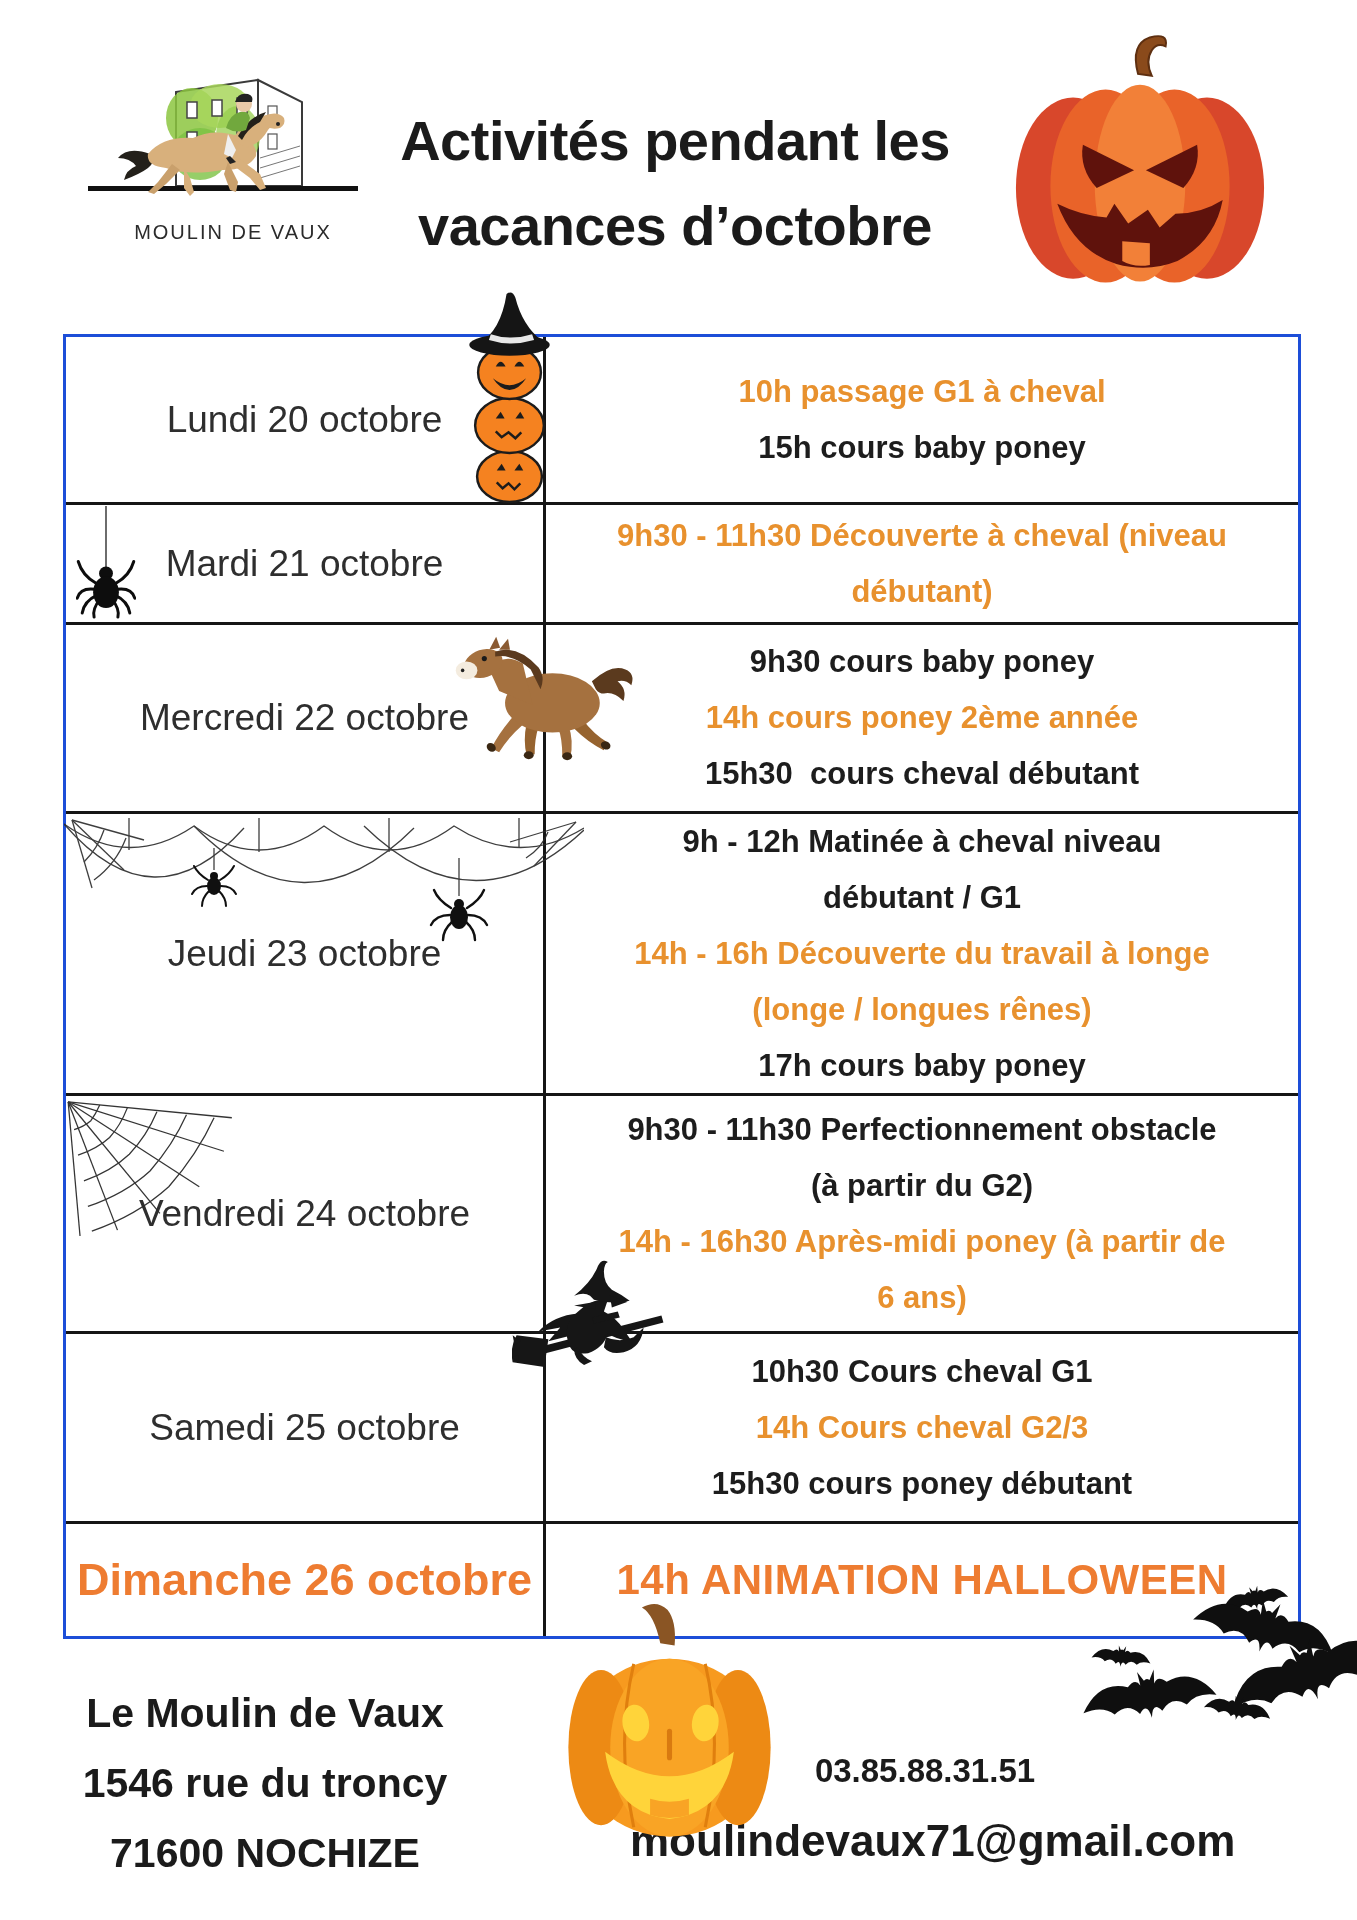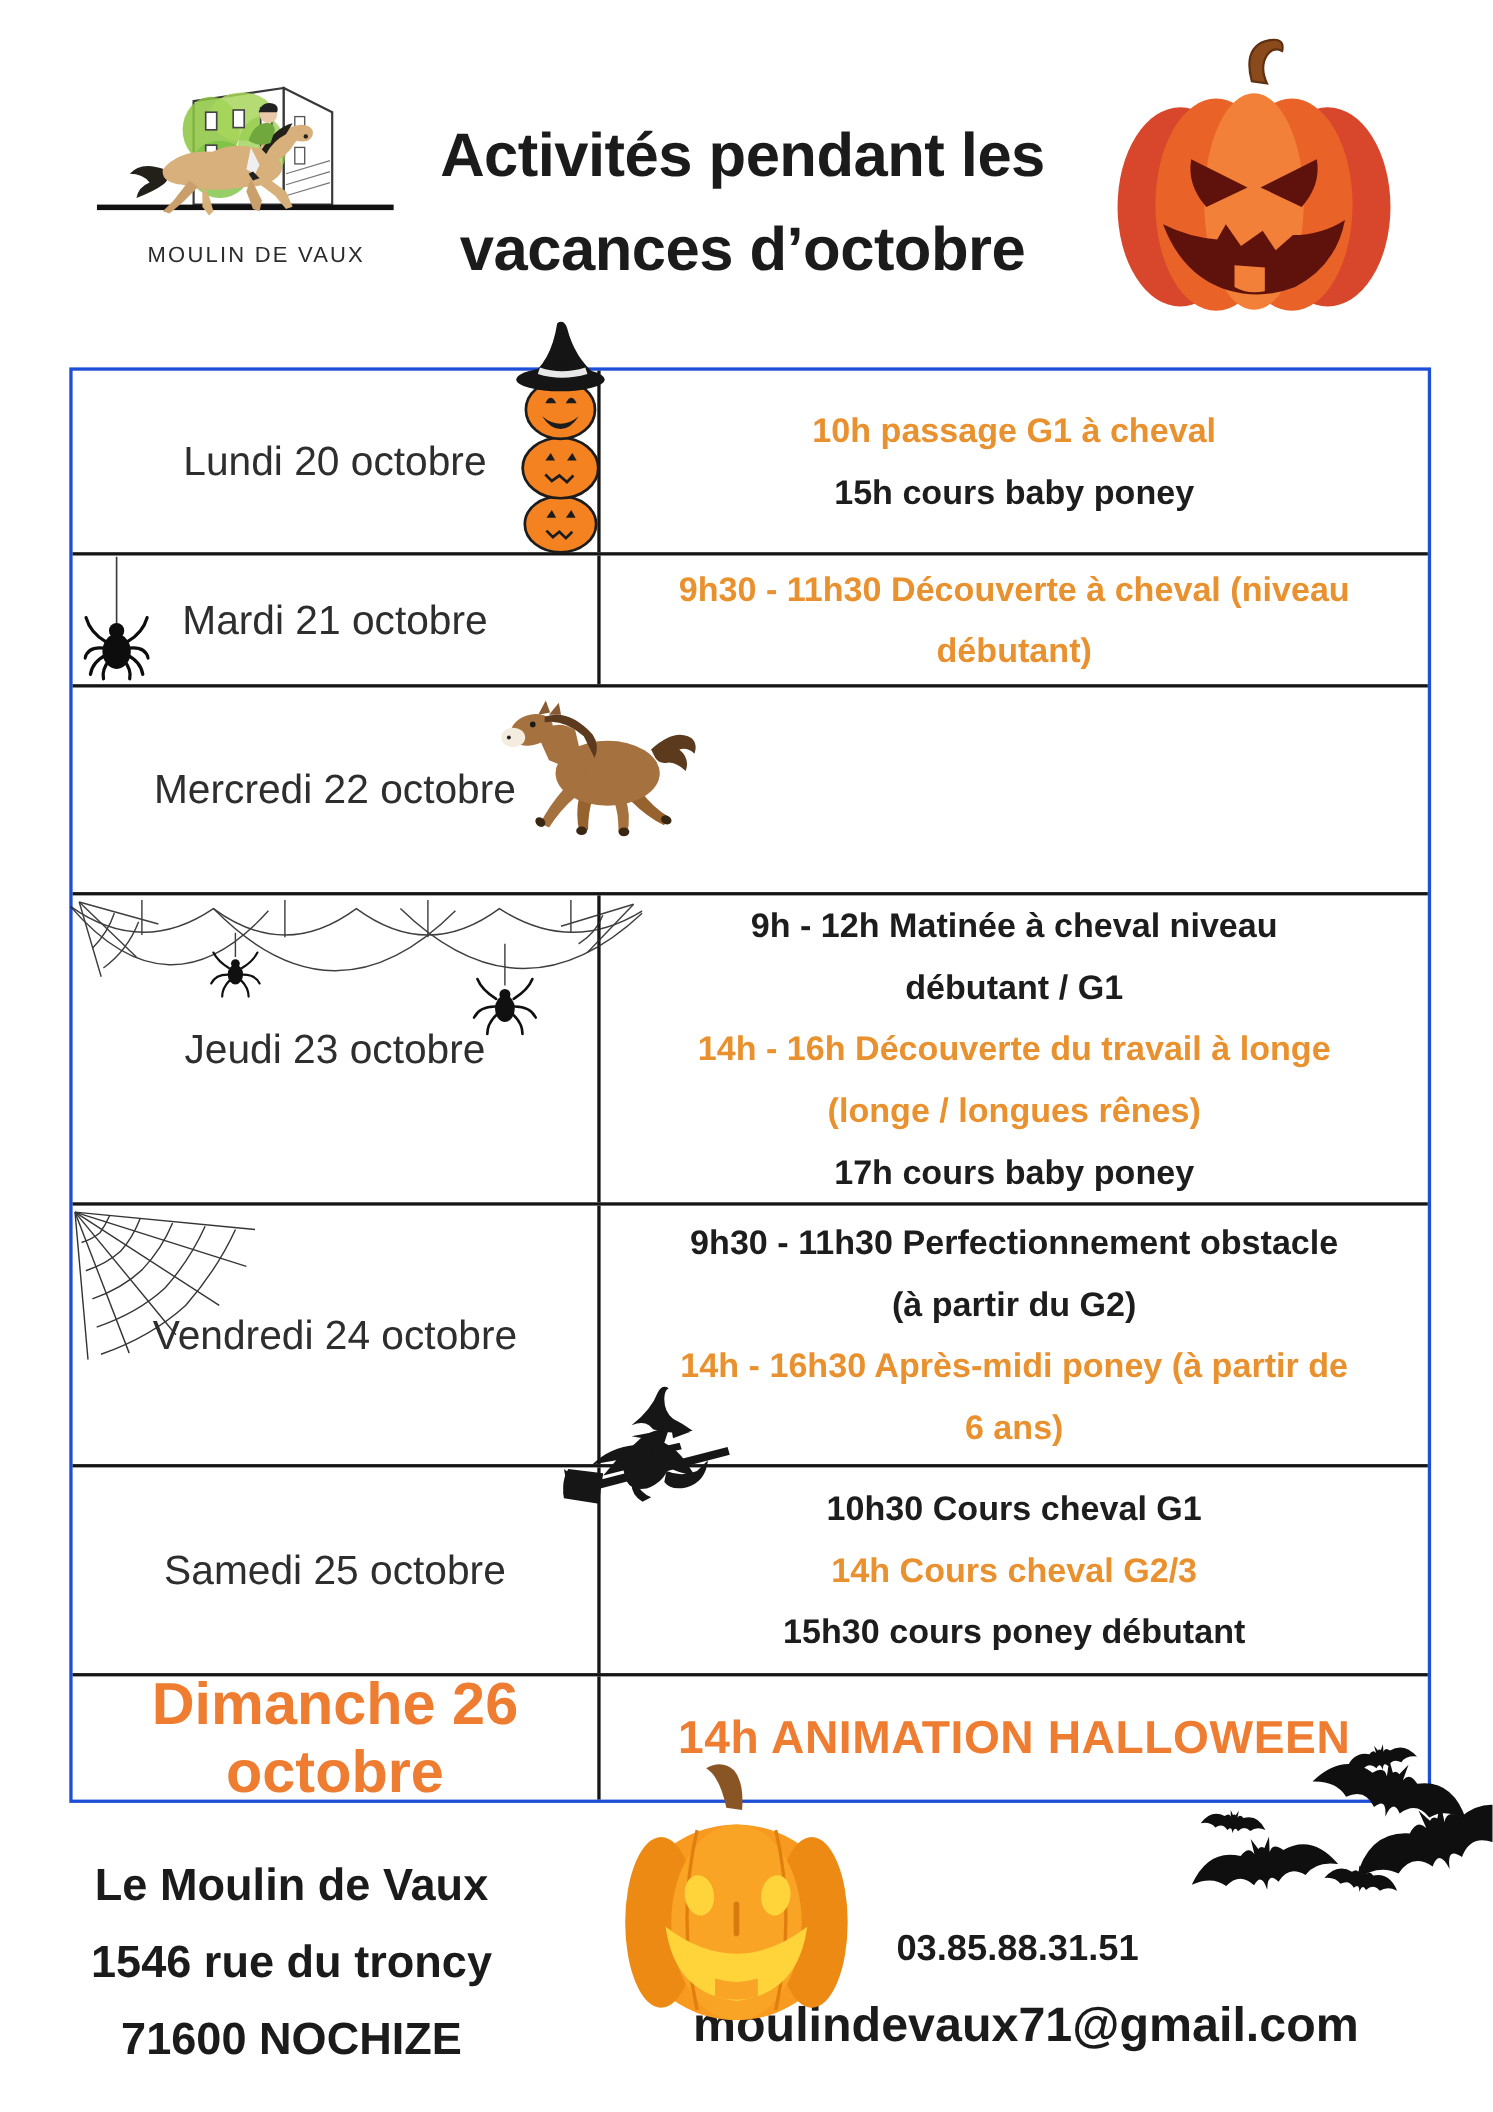--- a/index.html
+++ b/index.html
@@ -139,6 +139,11 @@
 
     <div class="row" style="height:186px">
       <div class="cell day">Mercredi 22 octobre</div>
+      <div class="cell sched">
+        <div class="sline c-black">9h30 cours baby poney</div>
+        <div class="sline c-orange">14h cours poney 2ème année</div>
+        <div class="sline c-black">15h30  cours cheval débutant</div>
+      </div>
     </div>
 
     <div class="row" style="height:279px">

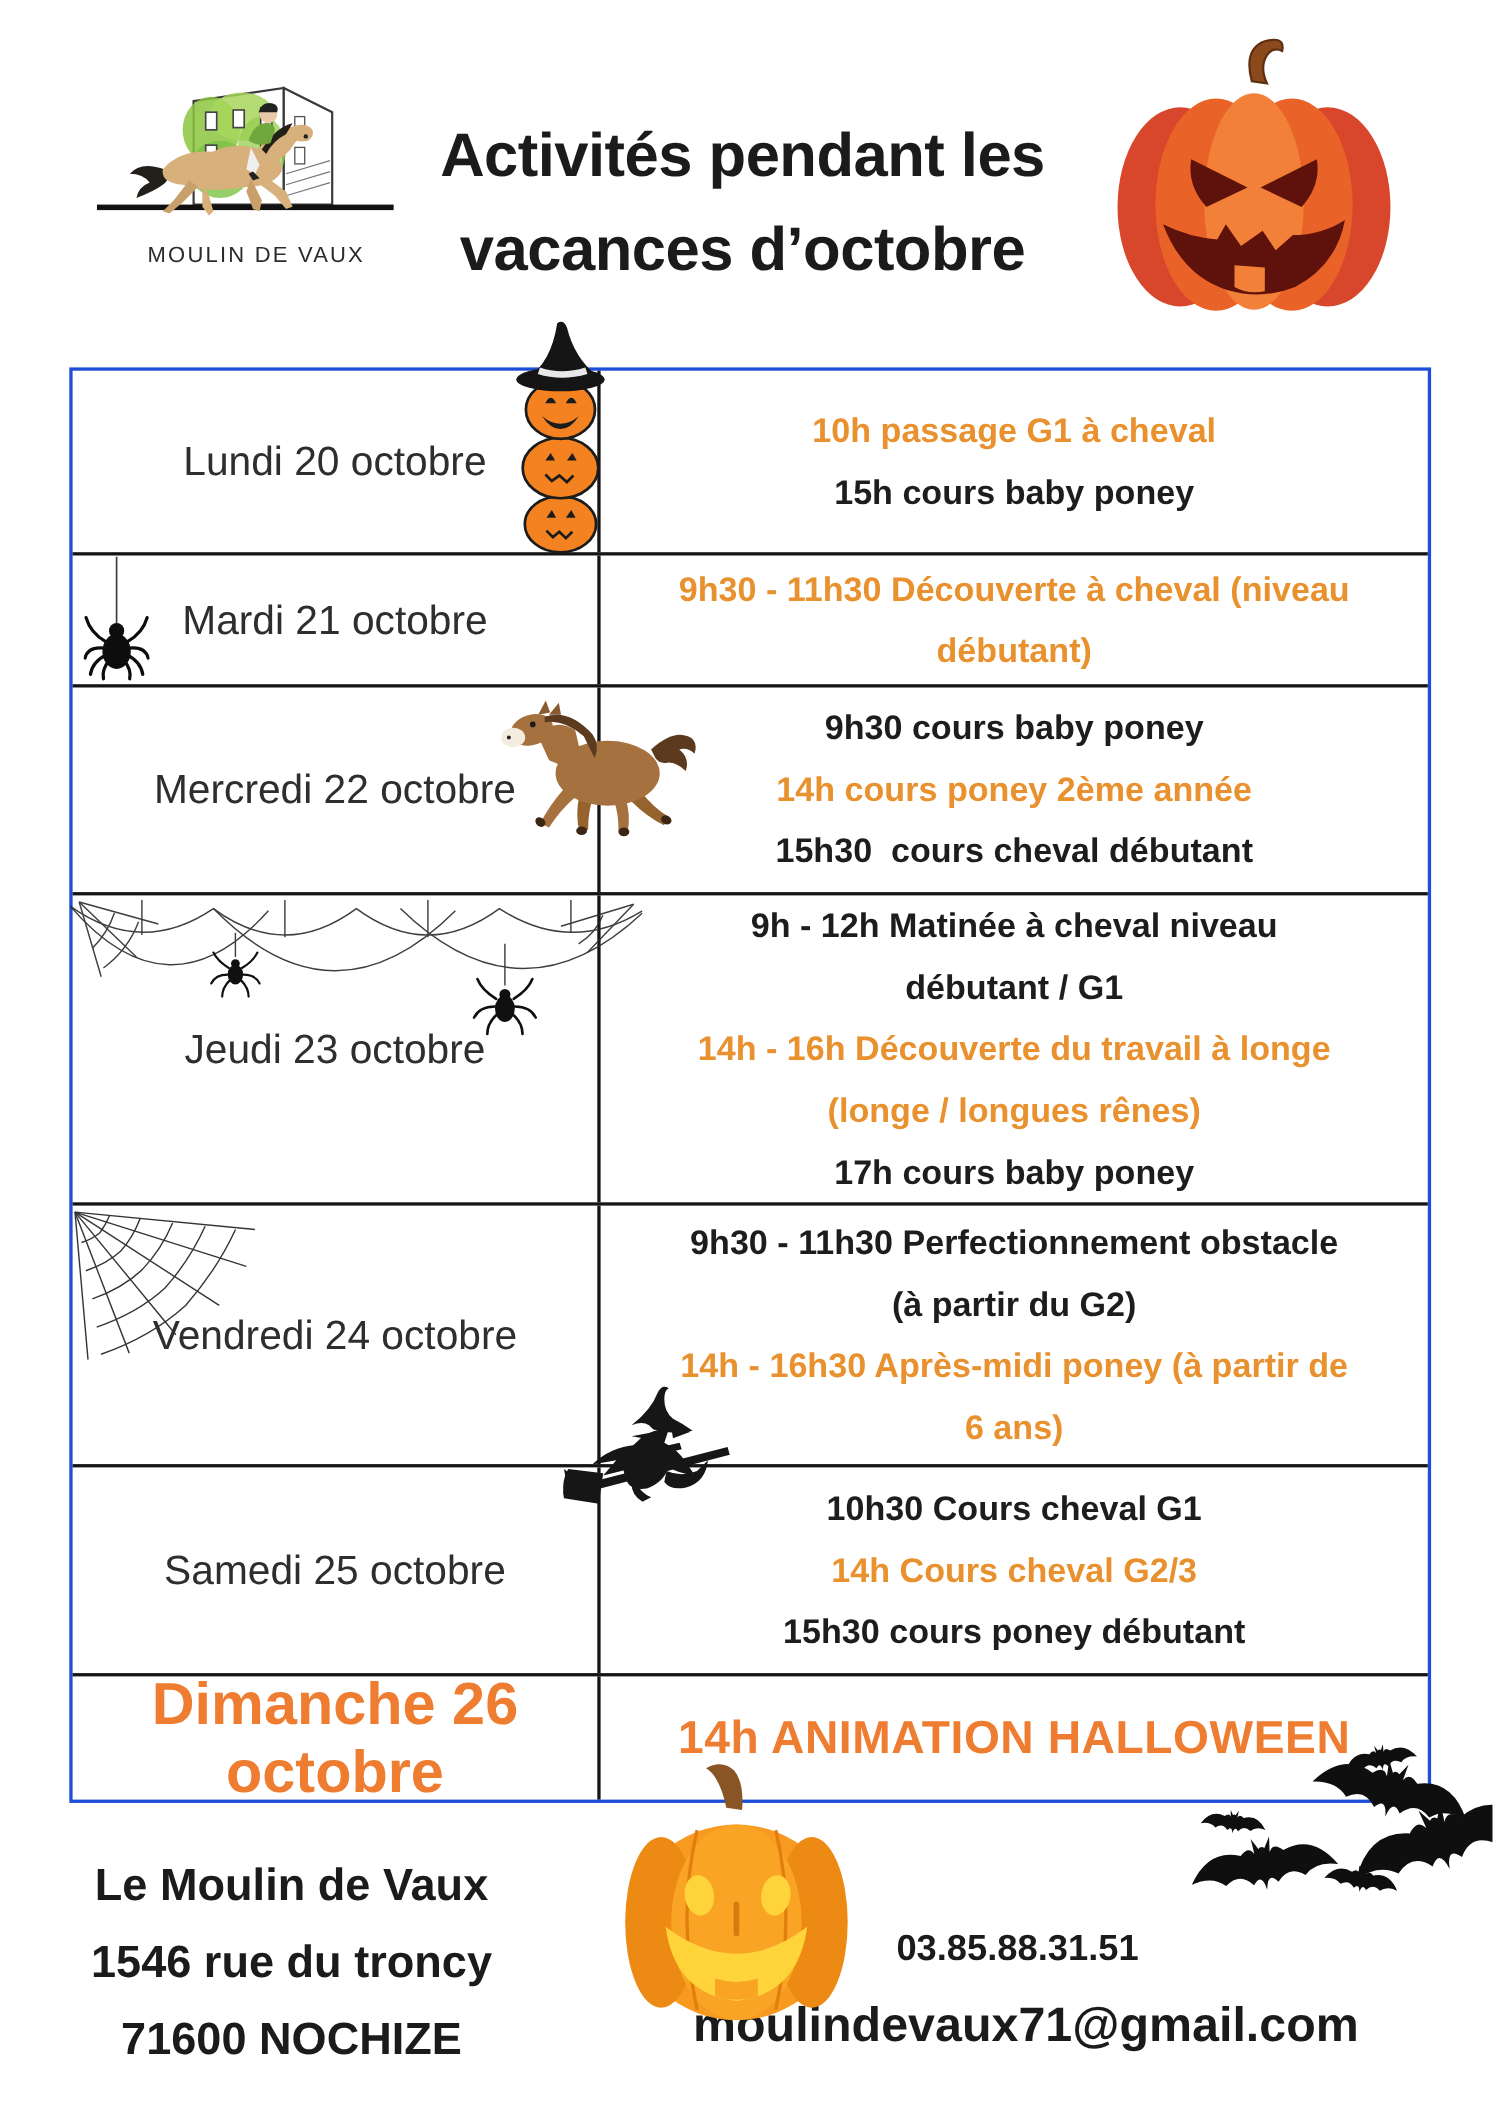--- a/index.html
+++ b/index.html
@@ -39,7 +39,7 @@
   .sline{font-size:31px;font-weight:700;line-height:56px;white-space:pre-wrap;}
   .c-orange{color:#E8912E;}
   .c-black{color:#1d1d1d;}
-  .row-dimanche .cell.day{color:#EE7C31;font-weight:700;font-size:54px;}
+  .row-dimanche .cell.day{color:#EE7C31;font-weight:700;font-size:45px;}
   .row-dimanche .sline{color:#EE7C31;font-size:42px;letter-spacing:0.5px;line-height:50px;}
   
   .address{

